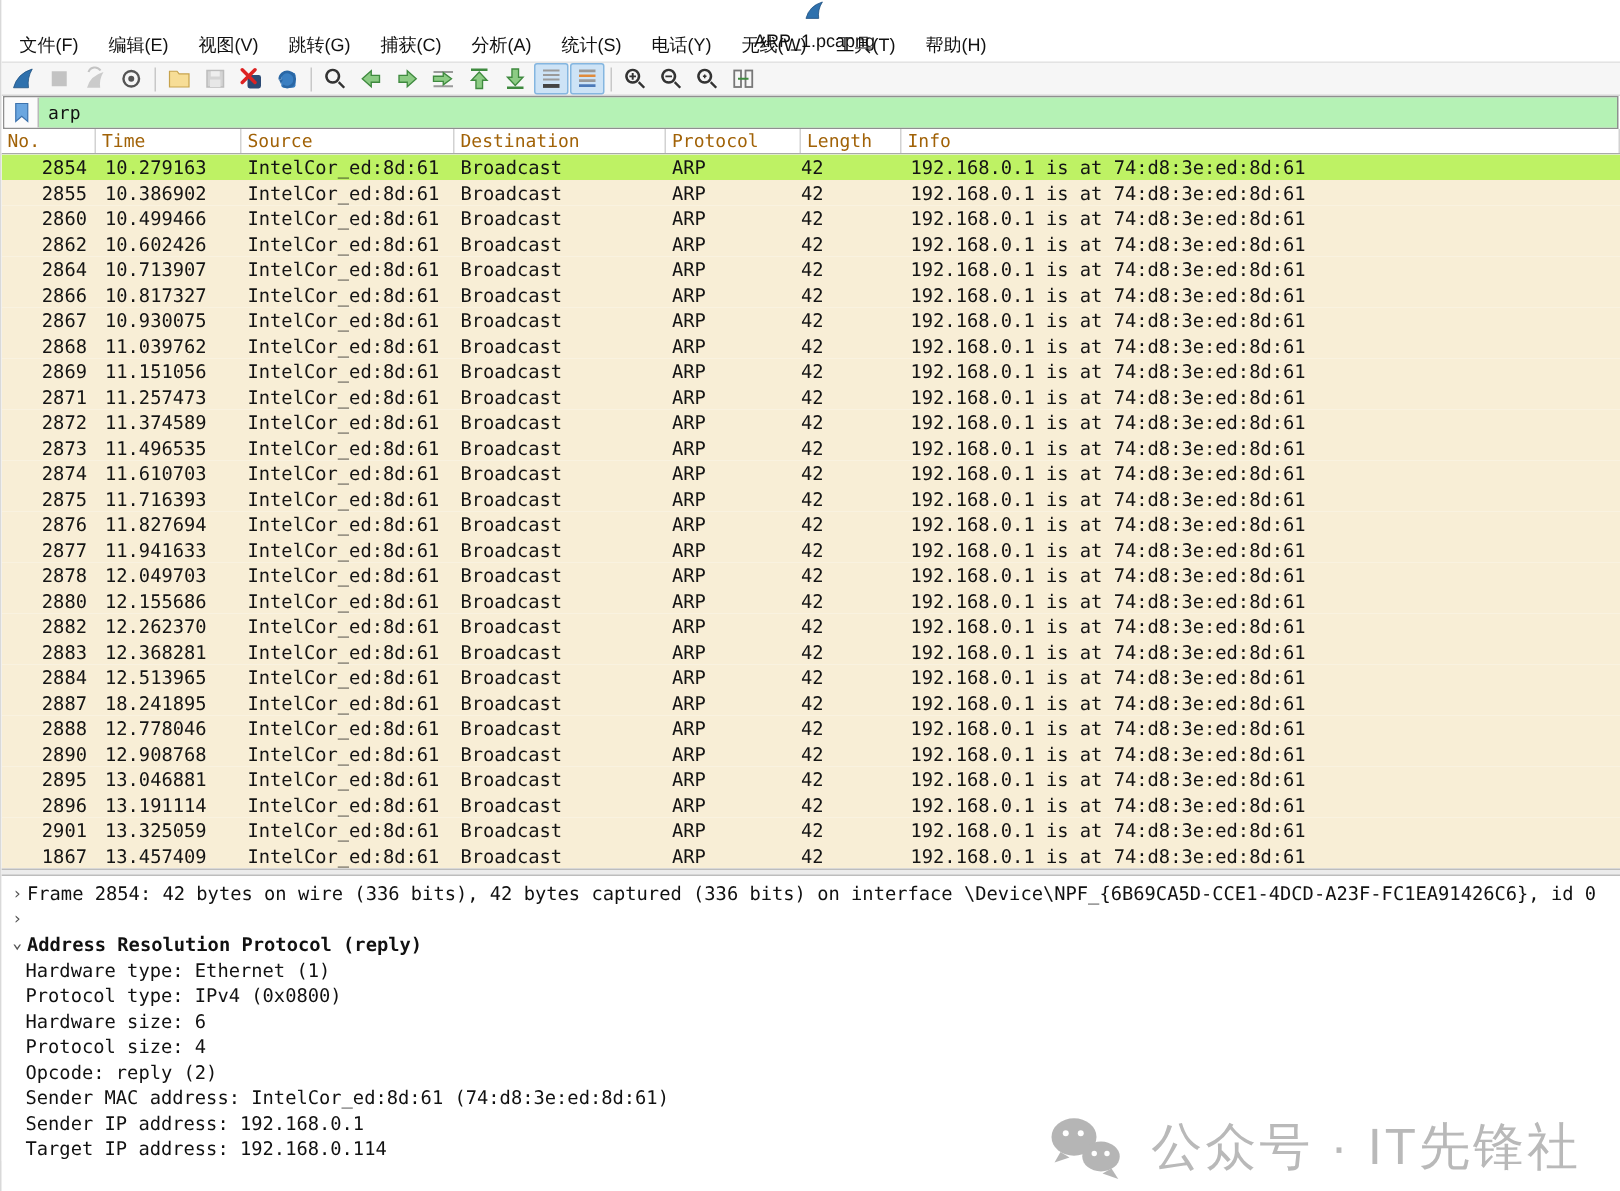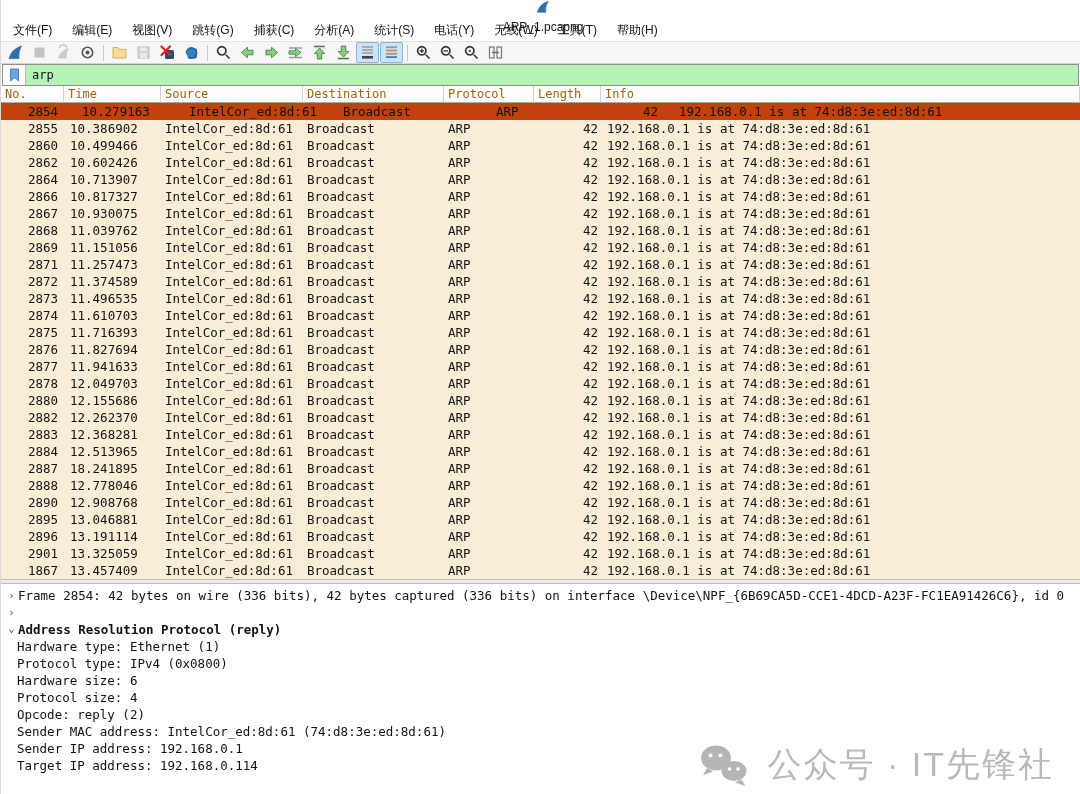--- a/index.html
+++ b/index.html
@@ -43,7 +43,7 @@
   .rows { height:476px; overflow:hidden; background:#fff; }
   .prow { height:17px; line-height:17px; font-family:"DejaVu Sans Mono", monospace;
     font-size:12.5px; color:#141414; background:#f8eed6; cursor:default; }
-  .prow.selected { background:#c2410c;gap:12px; }
+  .prow.selected { background:#bef264; }
   .pcell { overflow:hidden; white-space:nowrap; padding-left:4px; }
   .pcell.num { text-align:right; padding-right:6px; padding-left:0; }
   .pcell.len { text-align:right; padding-right:3px; padding-left:0; }

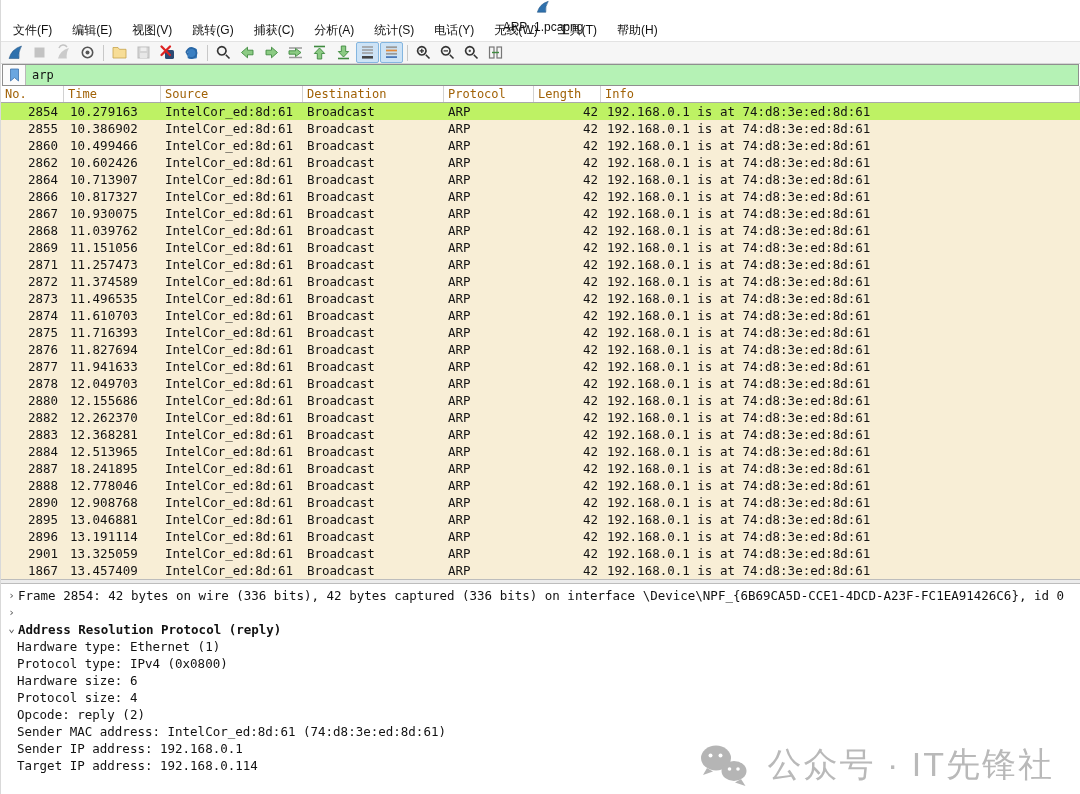--- a/index.html
+++ b/index.html
@@ -46,7 +46,7 @@
   .prow.selected { background:#bef264; }
   .pcell { overflow:hidden; white-space:nowrap; padding-left:4px; }
   .pcell.num { text-align:right; padding-right:6px; padding-left:0; }
-  .pcell.len { text-align:right; padding-right:3px; padding-left:0; }
+  .pcell.len { padding-right:3px; padding-left:0; }
   .pcell.time { padding-left:6px; }
   .pcell.info { padding-left:6px; }
 

